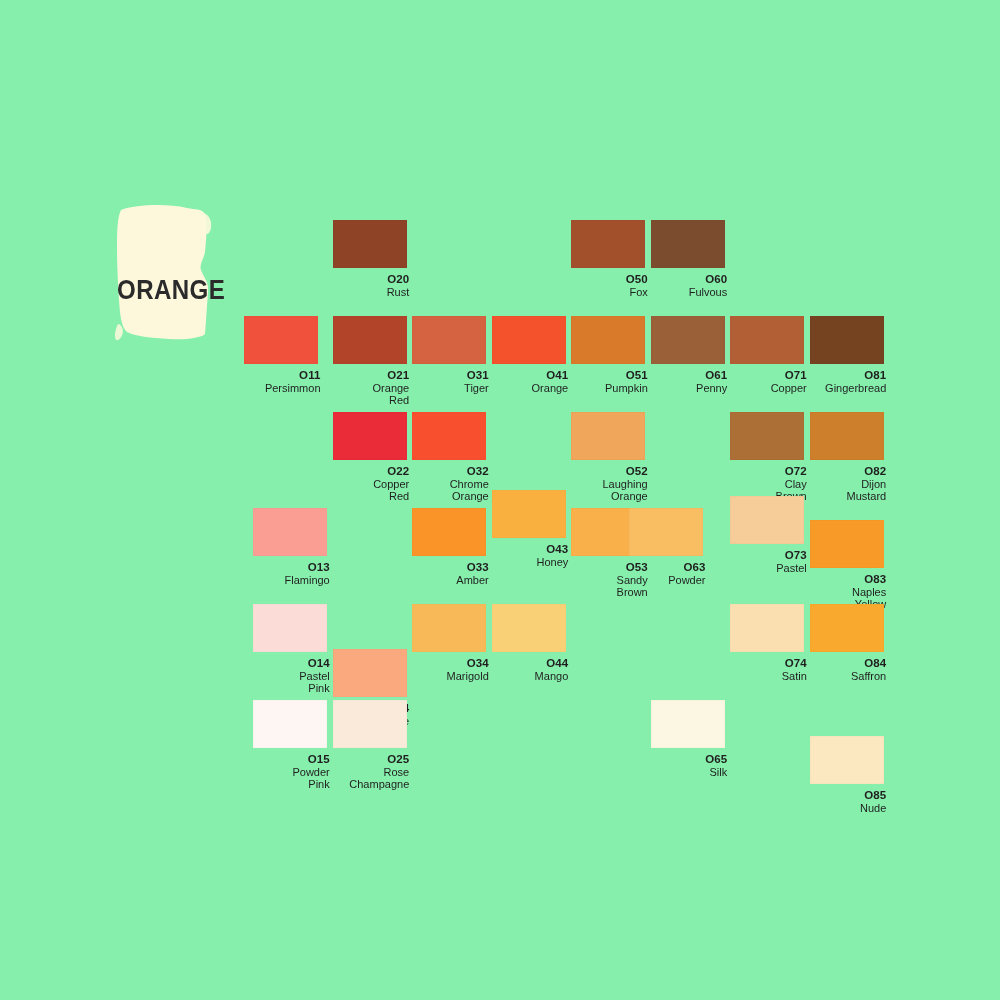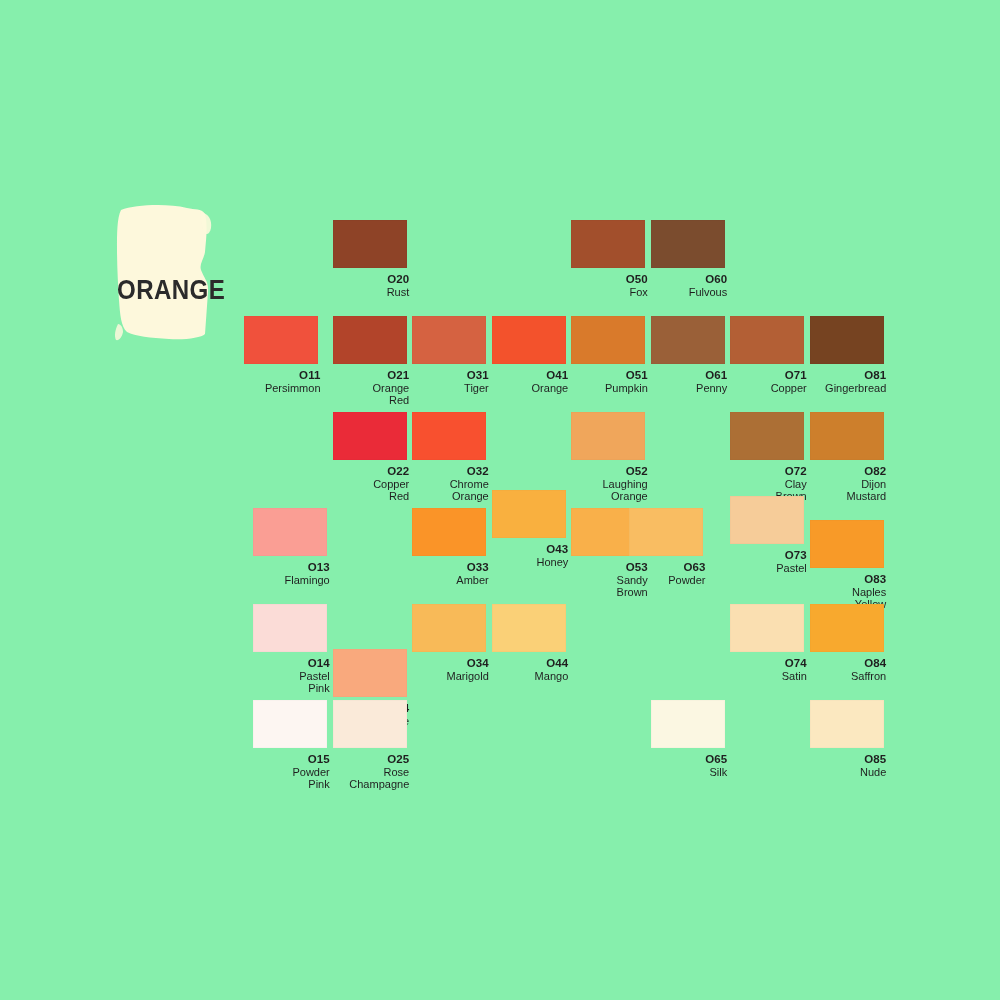--- a/index.html
+++ b/index.html
@@ -347,7 +347,7 @@
           <span class="name">Silk</span>
         </div>
       </div>
-      <div class="cell" style="left: 806.75px; top: 700px; width: 79.5px;">
+      <div class="cell" style="left: 806.75px; top: 736px; width: 79.5px;">
         <div class="swatch" style="width: 74px; height: 48px; background: rgb(251, 232, 192);"></div>
         <div class="cap">
           <span class="code">O85</span>

